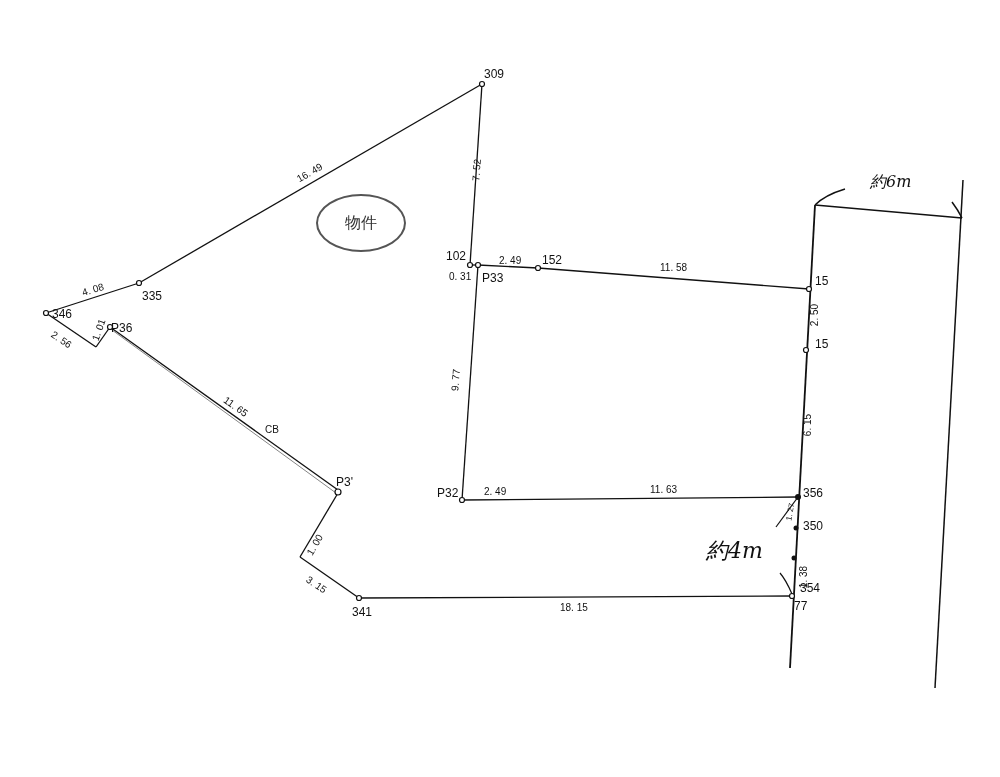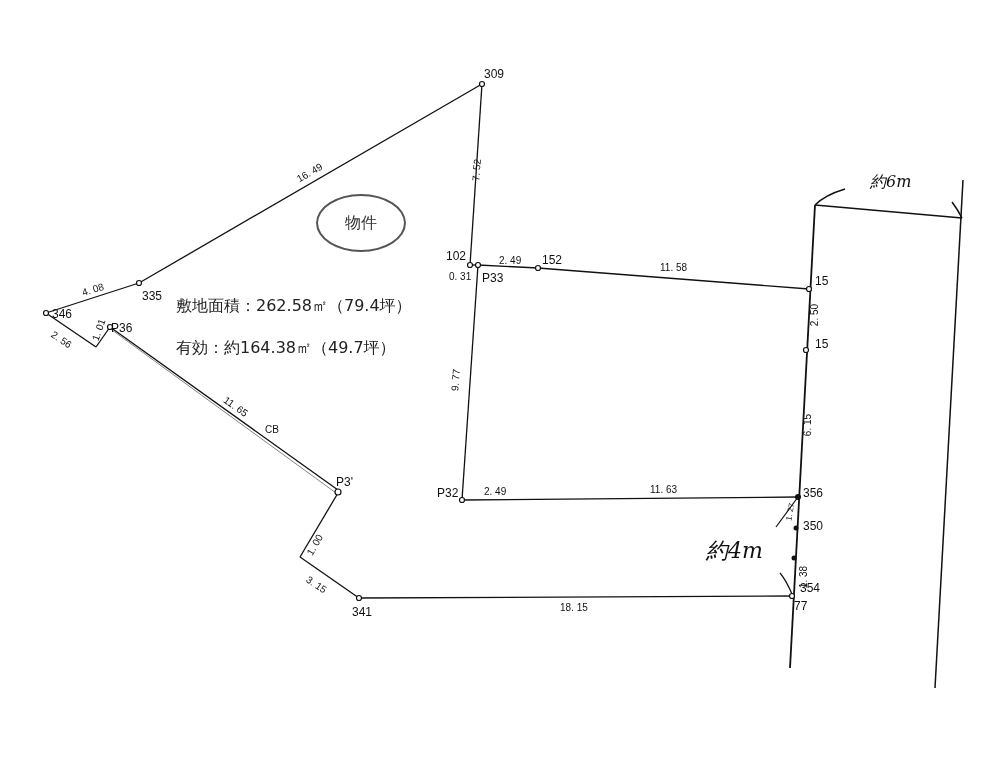--- a/index.html
+++ b/index.html
@@ -110,7 +110,6 @@
       <span>物件</span>
     </div>
 
-  <span class="area" style="left:176px;top:296px;">敷地面積：262.58㎡（79.4坪）</span>
   <span class="area" style="left:176px;top:338px;">有効：約164.38㎡（49.7坪）</span>
 
   <span class="hand" style="left:870px;top:172px;">約6m</span>

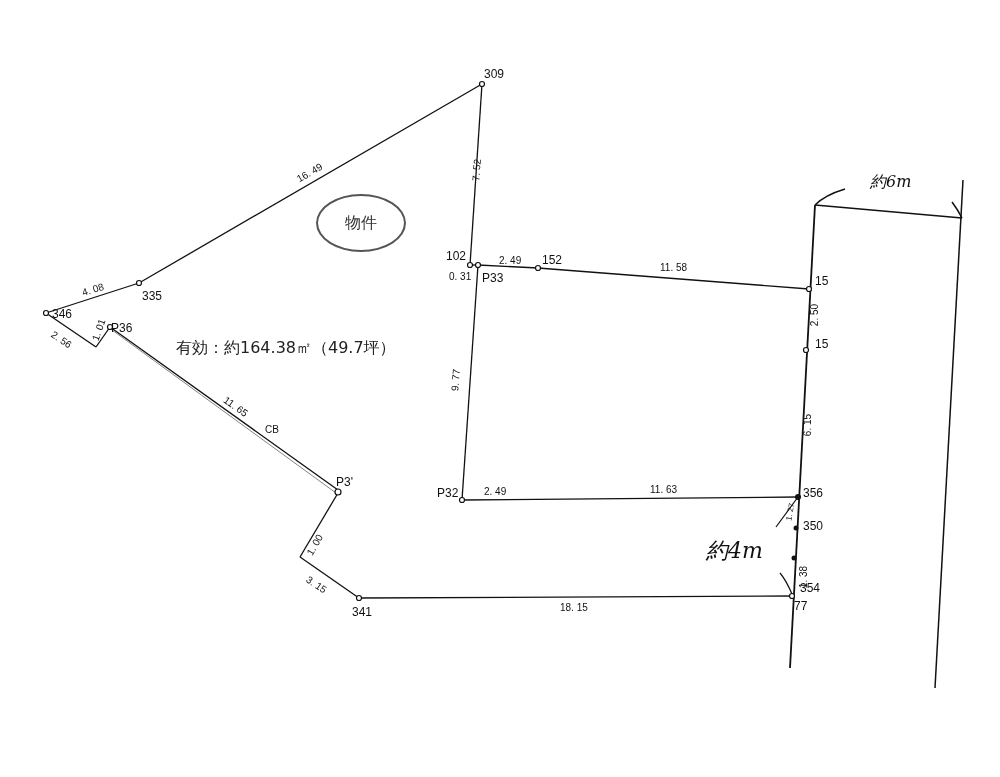--- a/index.html
+++ b/index.html
@@ -110,7 +110,6 @@
       <span>物件</span>
     </div>
 
-  <span class="area" style="left:176px;top:338px;">有効：約164.38㎡（49.7坪）</span>
 
   <span class="hand" style="left:870px;top:172px;">約6m</span>
   <span class="hand" style="left:706px;top:536px;font-size:22px;">約4m</span>

